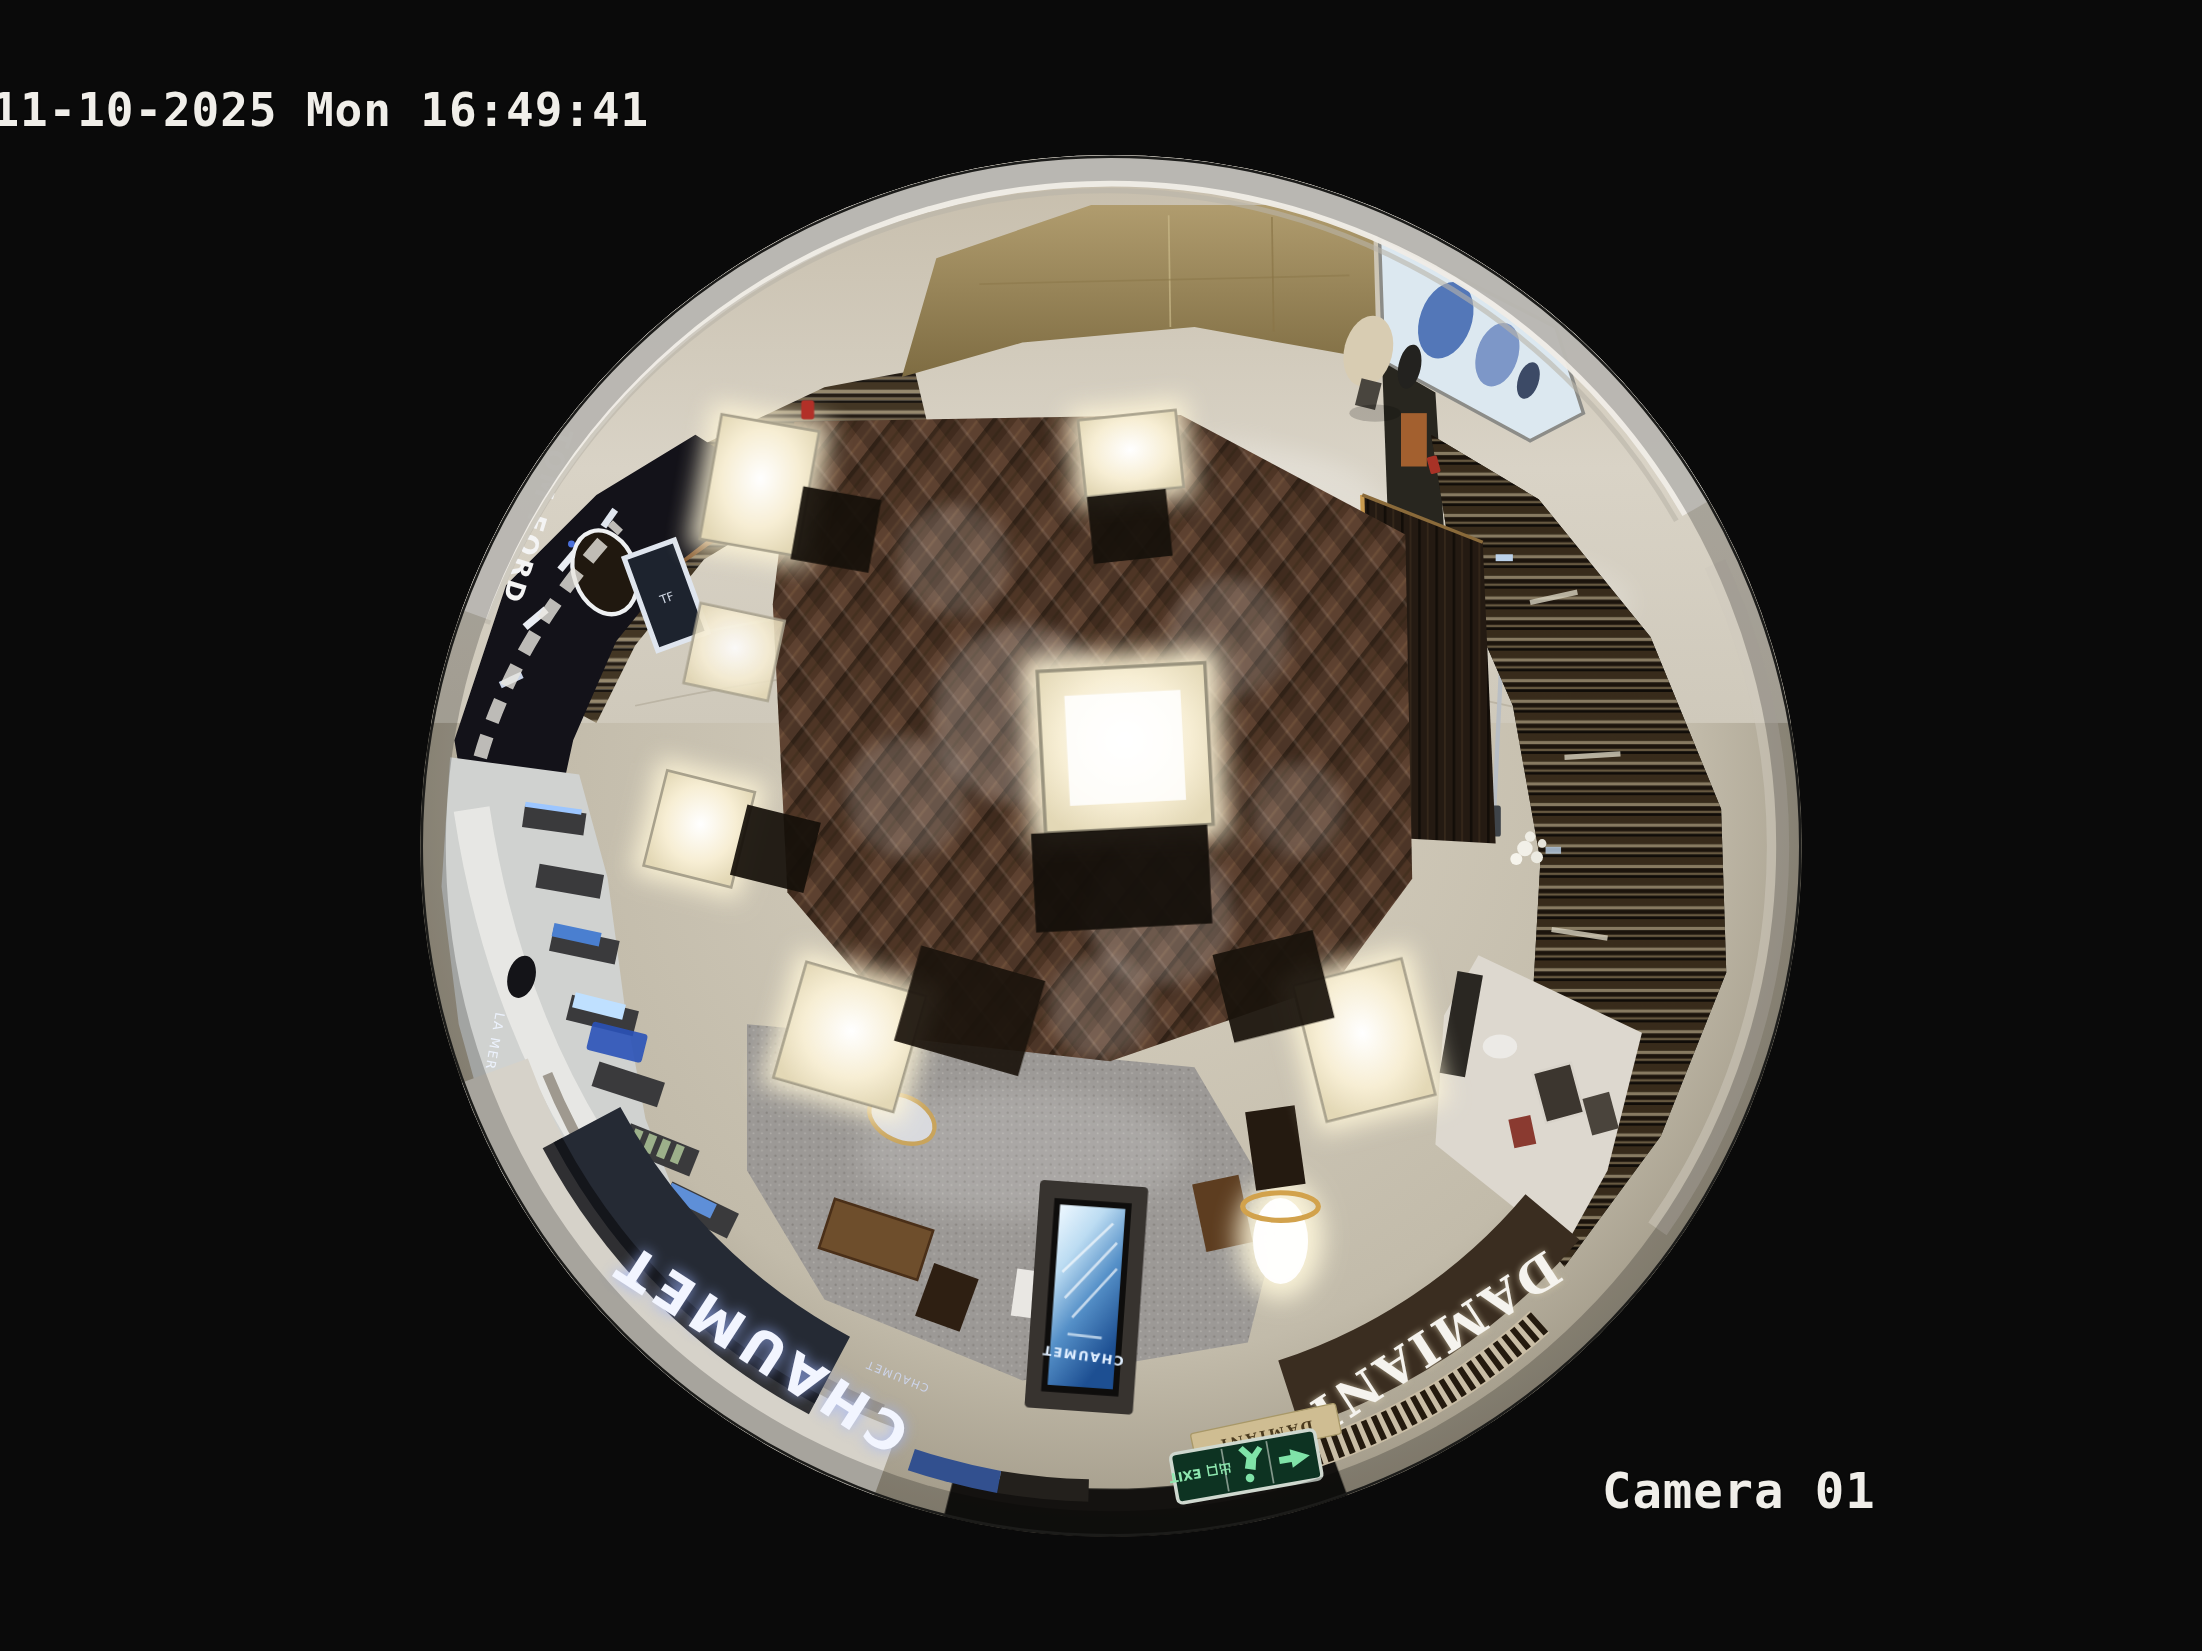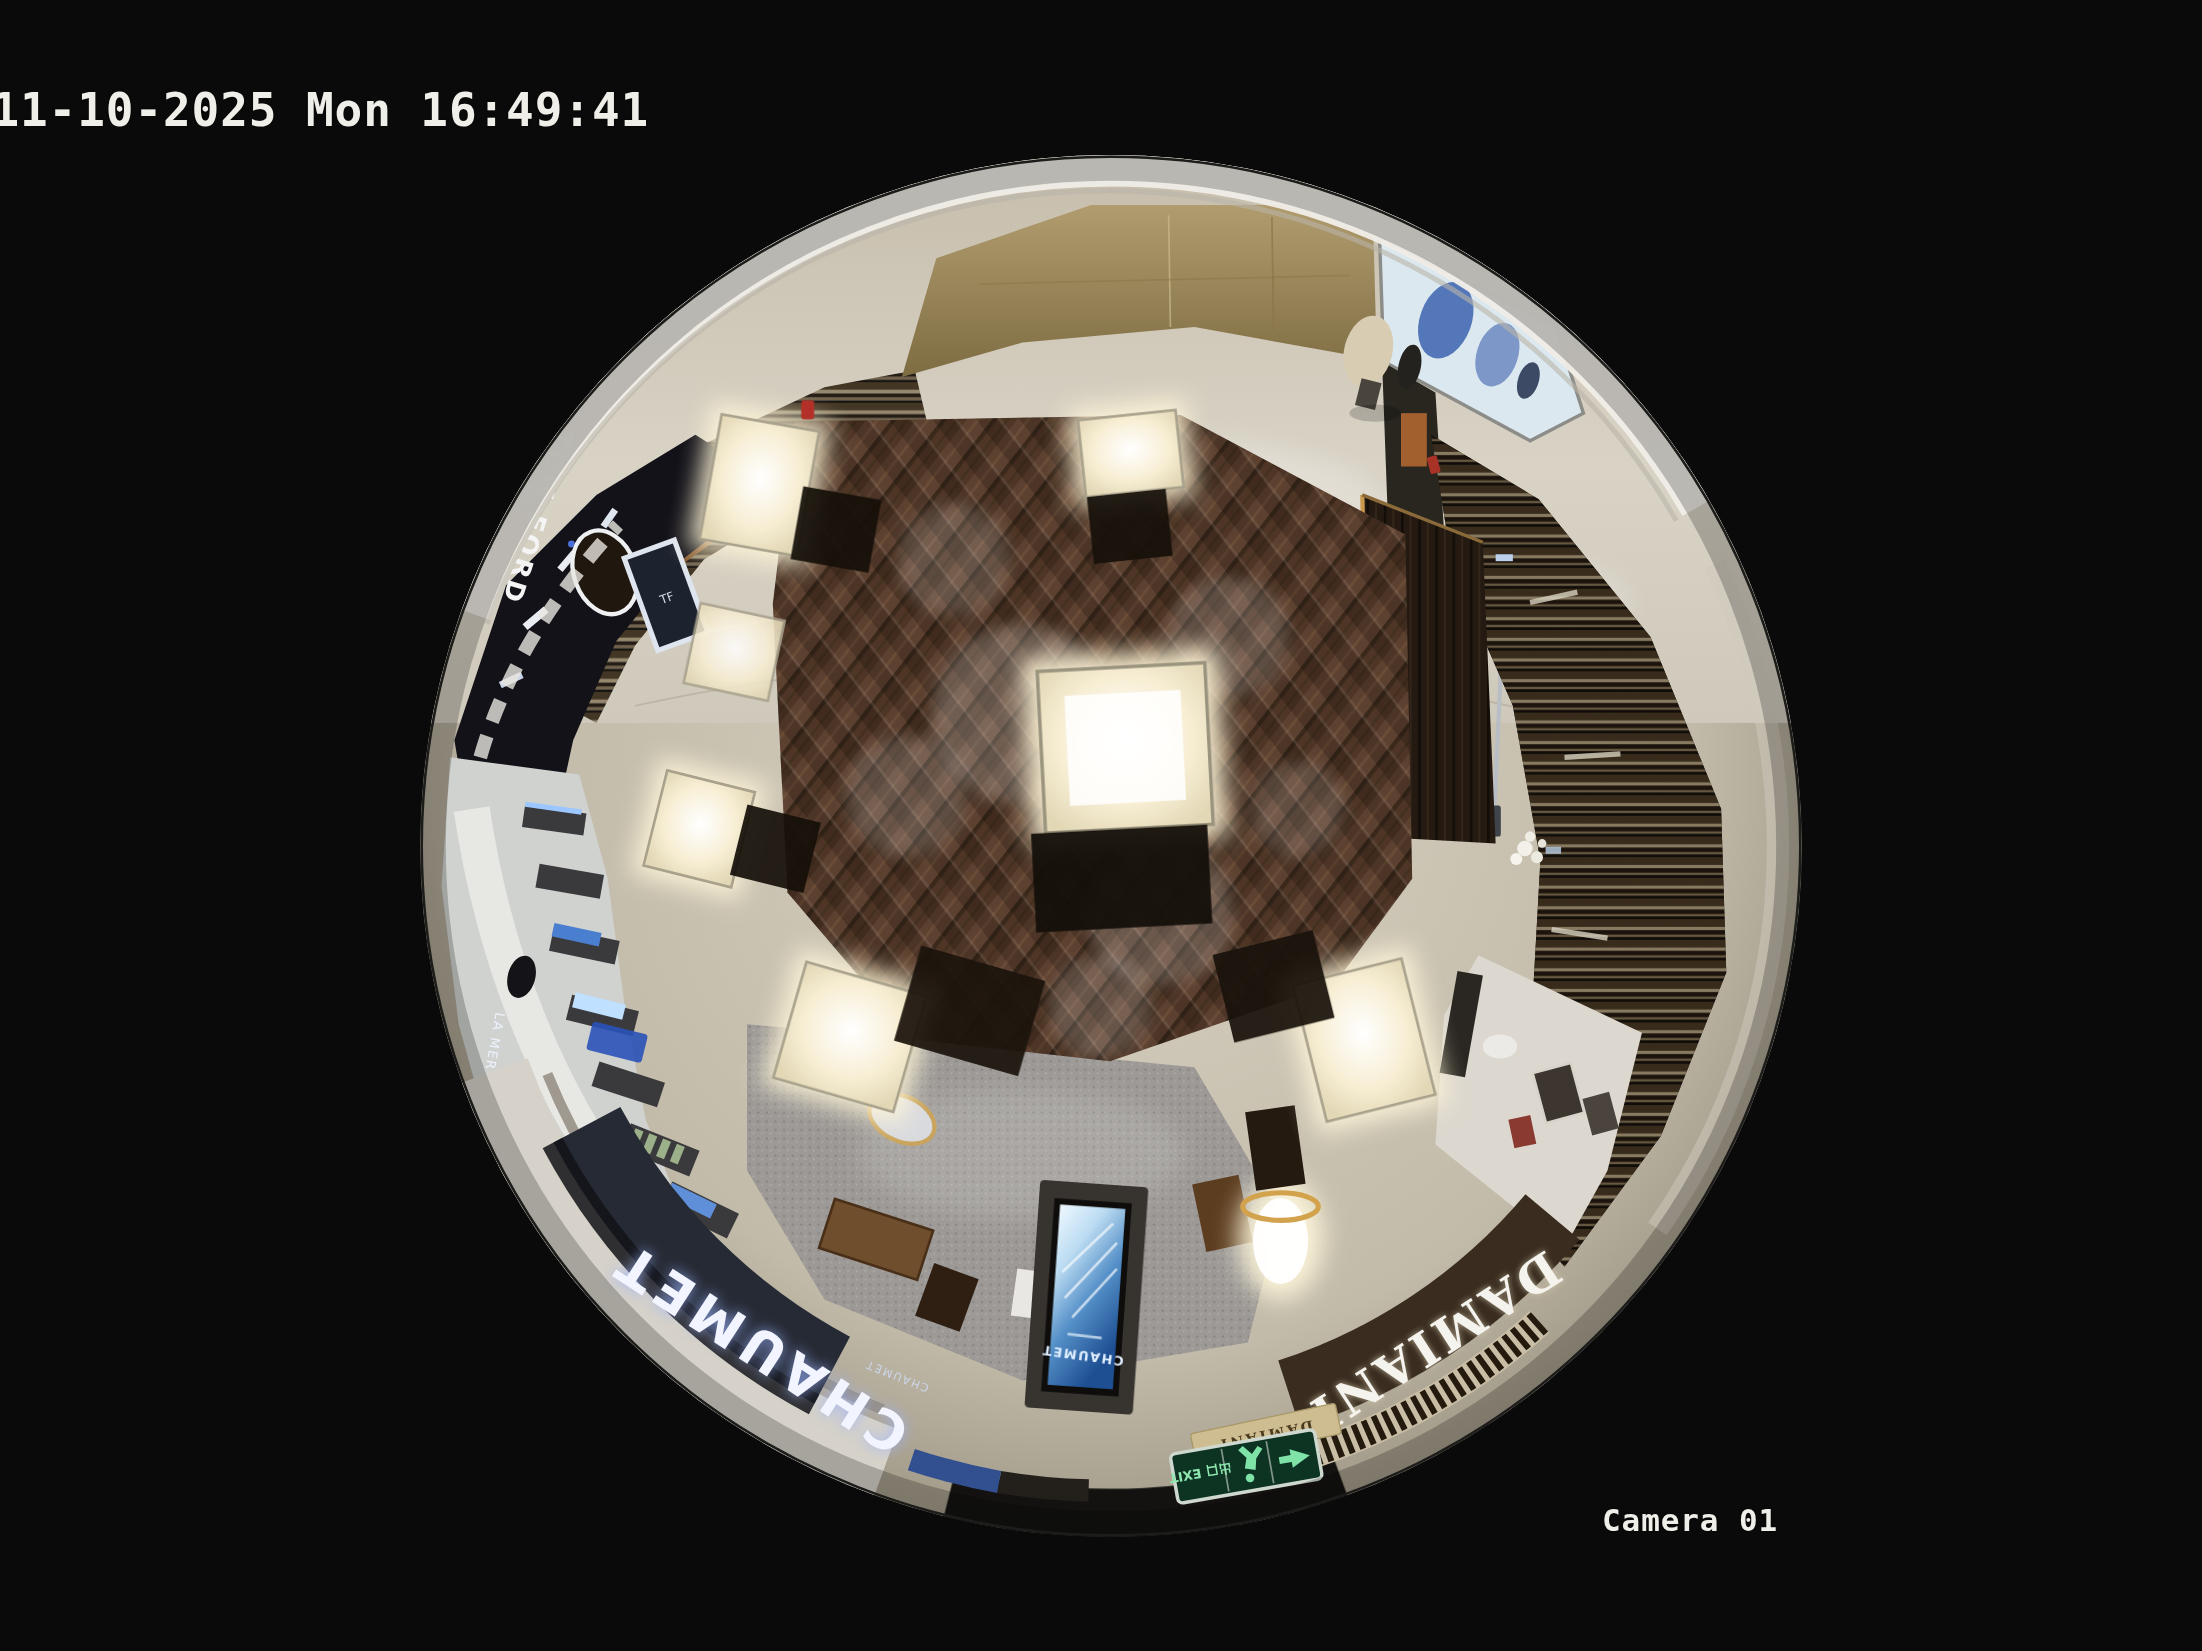--- a/index.html
+++ b/index.html
@@ -9,7 +9,7 @@
   .osd{position:absolute;color:#f0eee9;font-family:"DejaVu Sans Mono",monospace;font-weight:bold;
        text-shadow:0 0 1.7px rgba(0,0,0,.8);white-space:pre;}
   .osd-ts{left:-8.6px;top:83px;font-size:46px;letter-spacing:0.9px;}
-  .osd-cam{left:1602px;top:1502px;font-size:31px;letter-spacing:0.9px;}
+  .osd-cam{left:1602px;top:1463px;font-size:49px;letter-spacing:0.9px;}
   svg text{user-select:none;}
 </style>
 </head>

